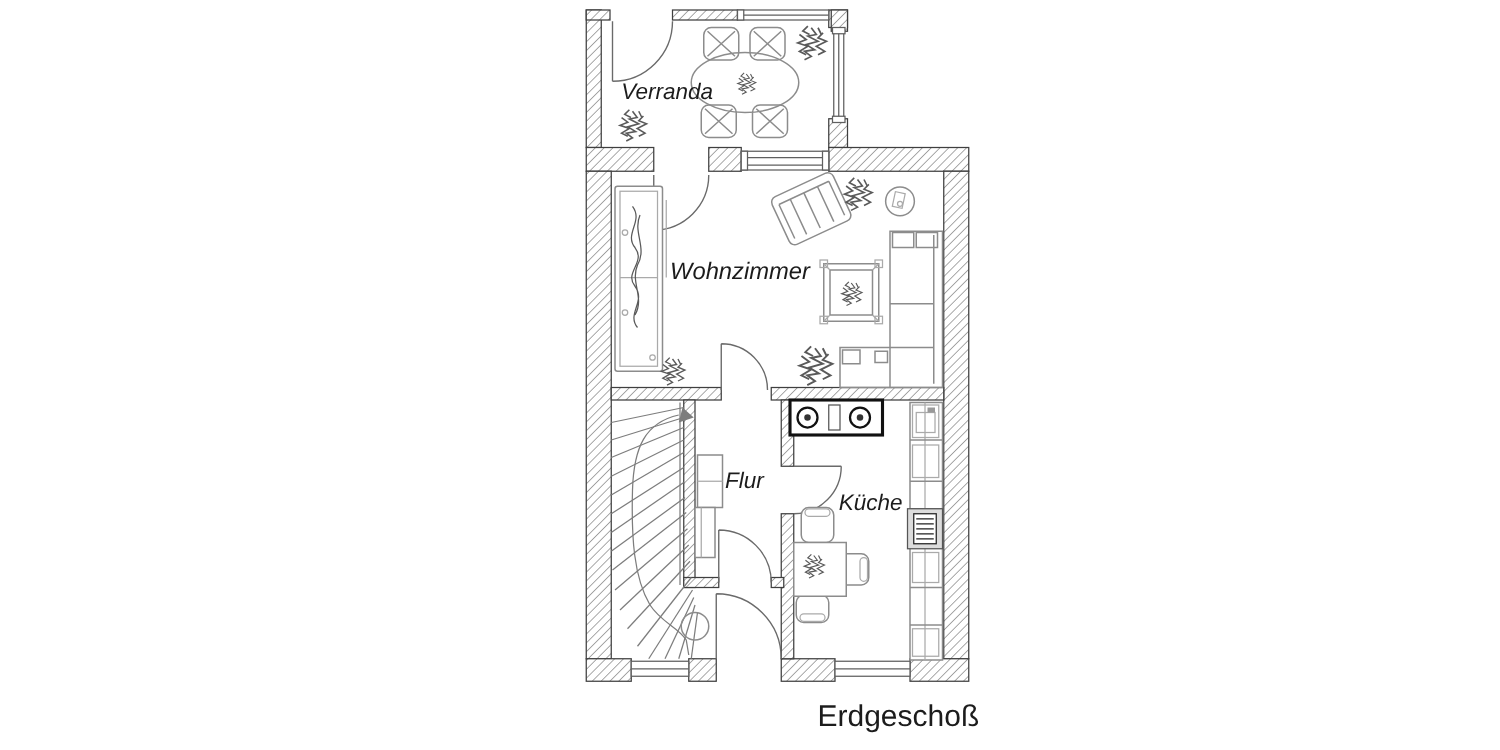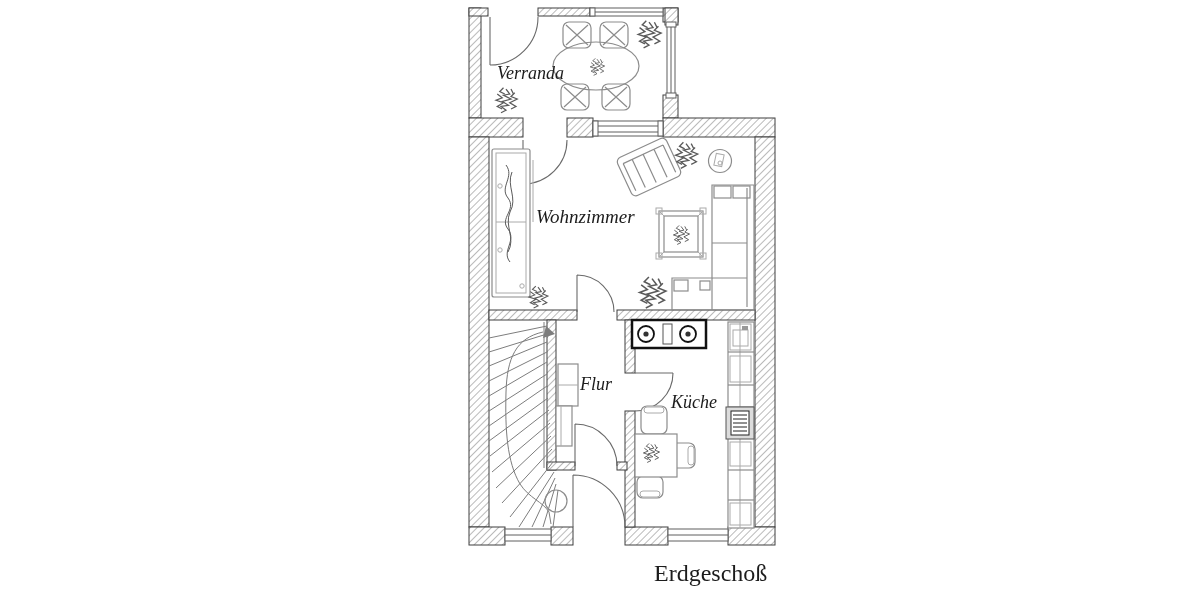--- a/index.html
+++ b/index.html
@@ -4,7 +4,7 @@
 <style>
   html,body{margin:0;padding:0;background:#ffffff;}
   .stage{position:relative;width:1200px;height:600px;background:#ffffff;overflow:hidden;
-         font-family:Liberation Serif, serif;}
+         font-family:Liberation Sans, sans-serif;}
   svg{display:block;}
   .wall{fill:url(#hatch);stroke:#3f3f3f;stroke-width:1;}
   .win{fill:#ffffff;stroke:#5f5f5f;stroke-width:1;}

